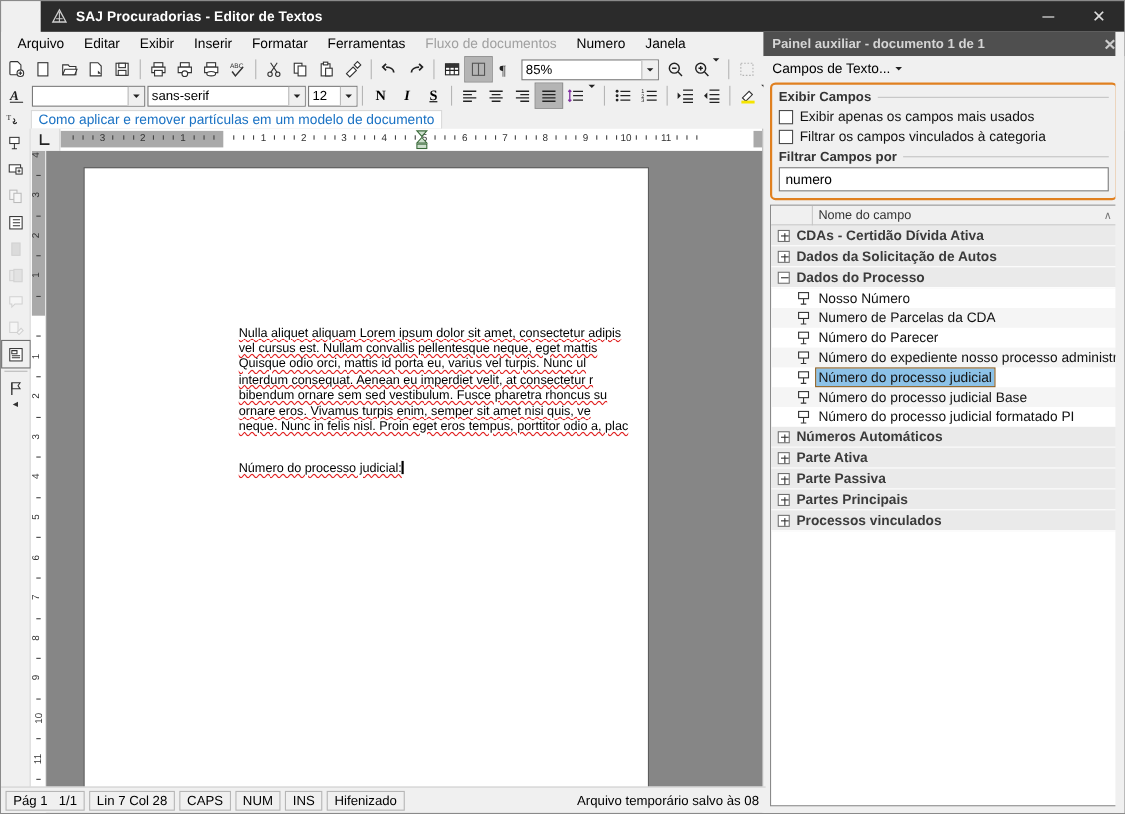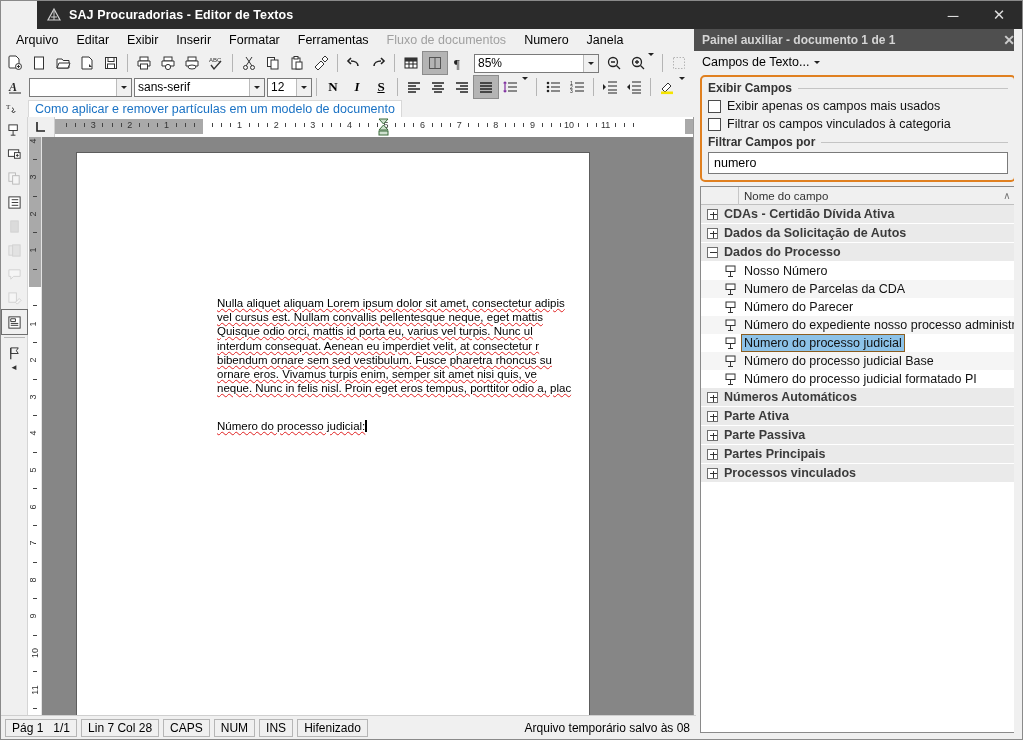--- a/index.html
+++ b/index.html
@@ -361,7 +361,7 @@
           <i class="tri-sm"></i>
         </span>
     </div>
-    <div class="combo" style="width:131px; margin-left:2px;align-items:center;">
+    <div class="combo" style="width:144px; margin-left:2px;align-items:center;">
       <span class="val">sans-serif</span>
       <span class="arrow">
           <i class="tri-sm"></i>

